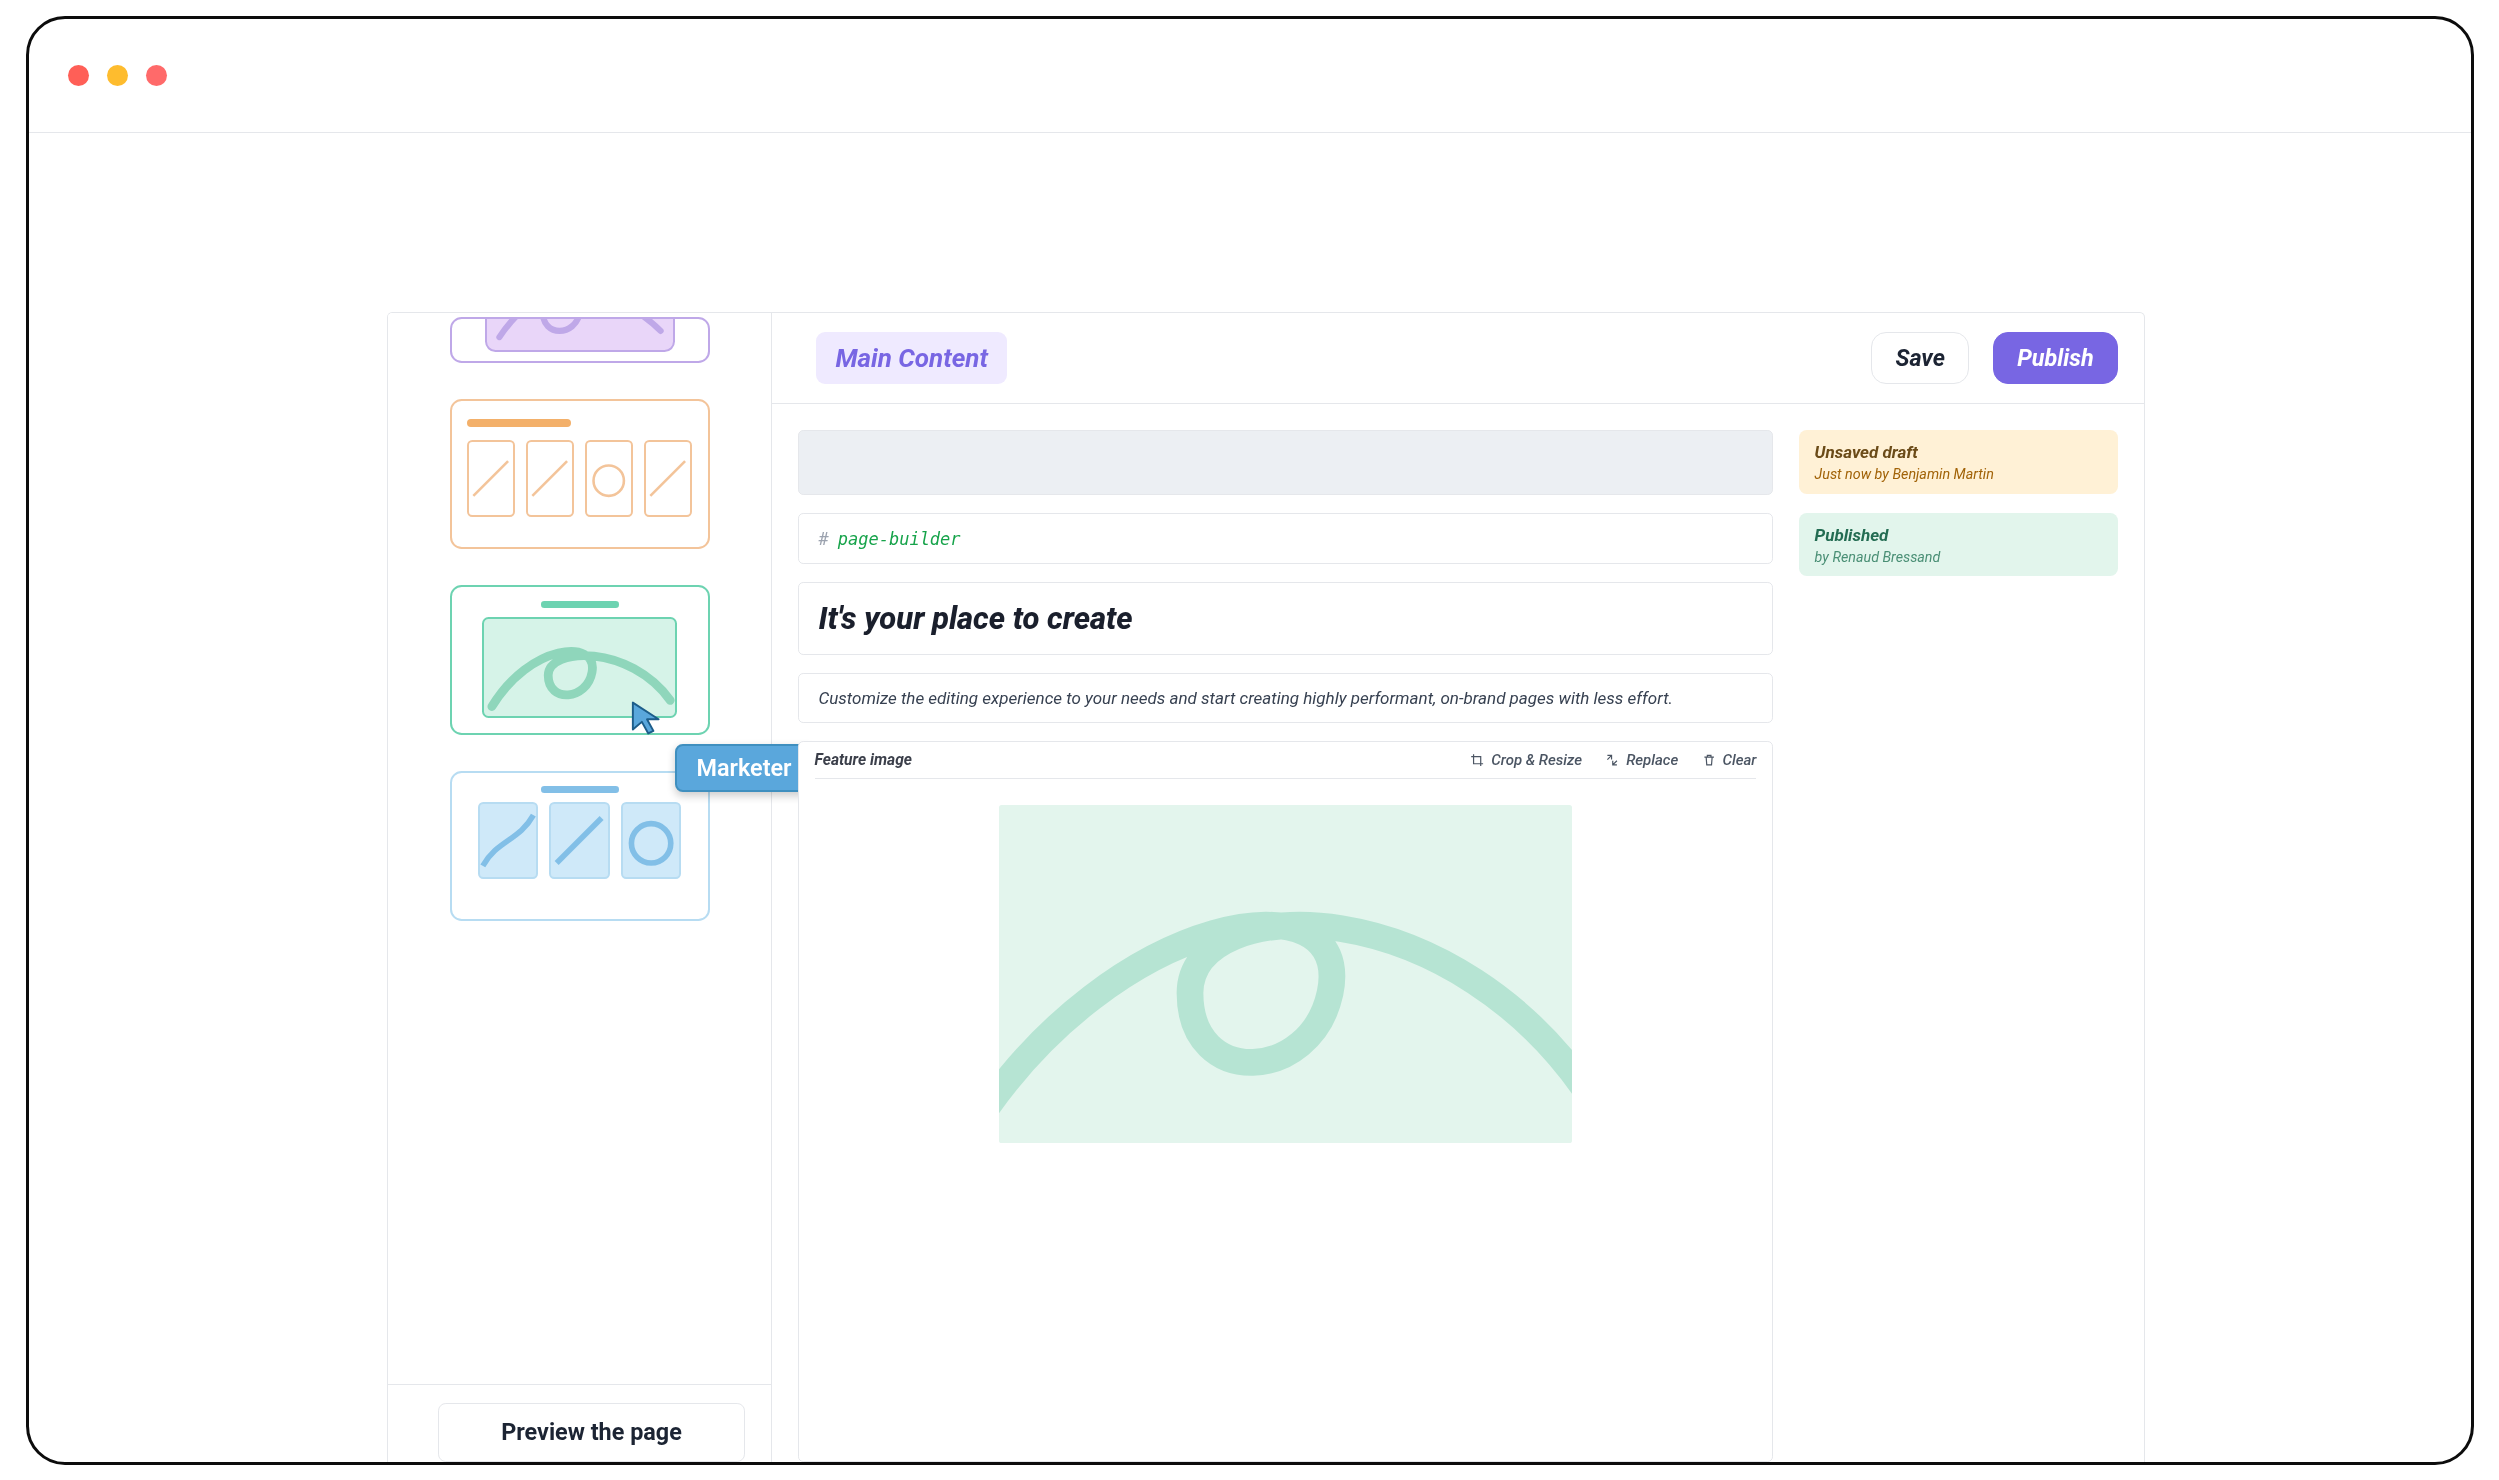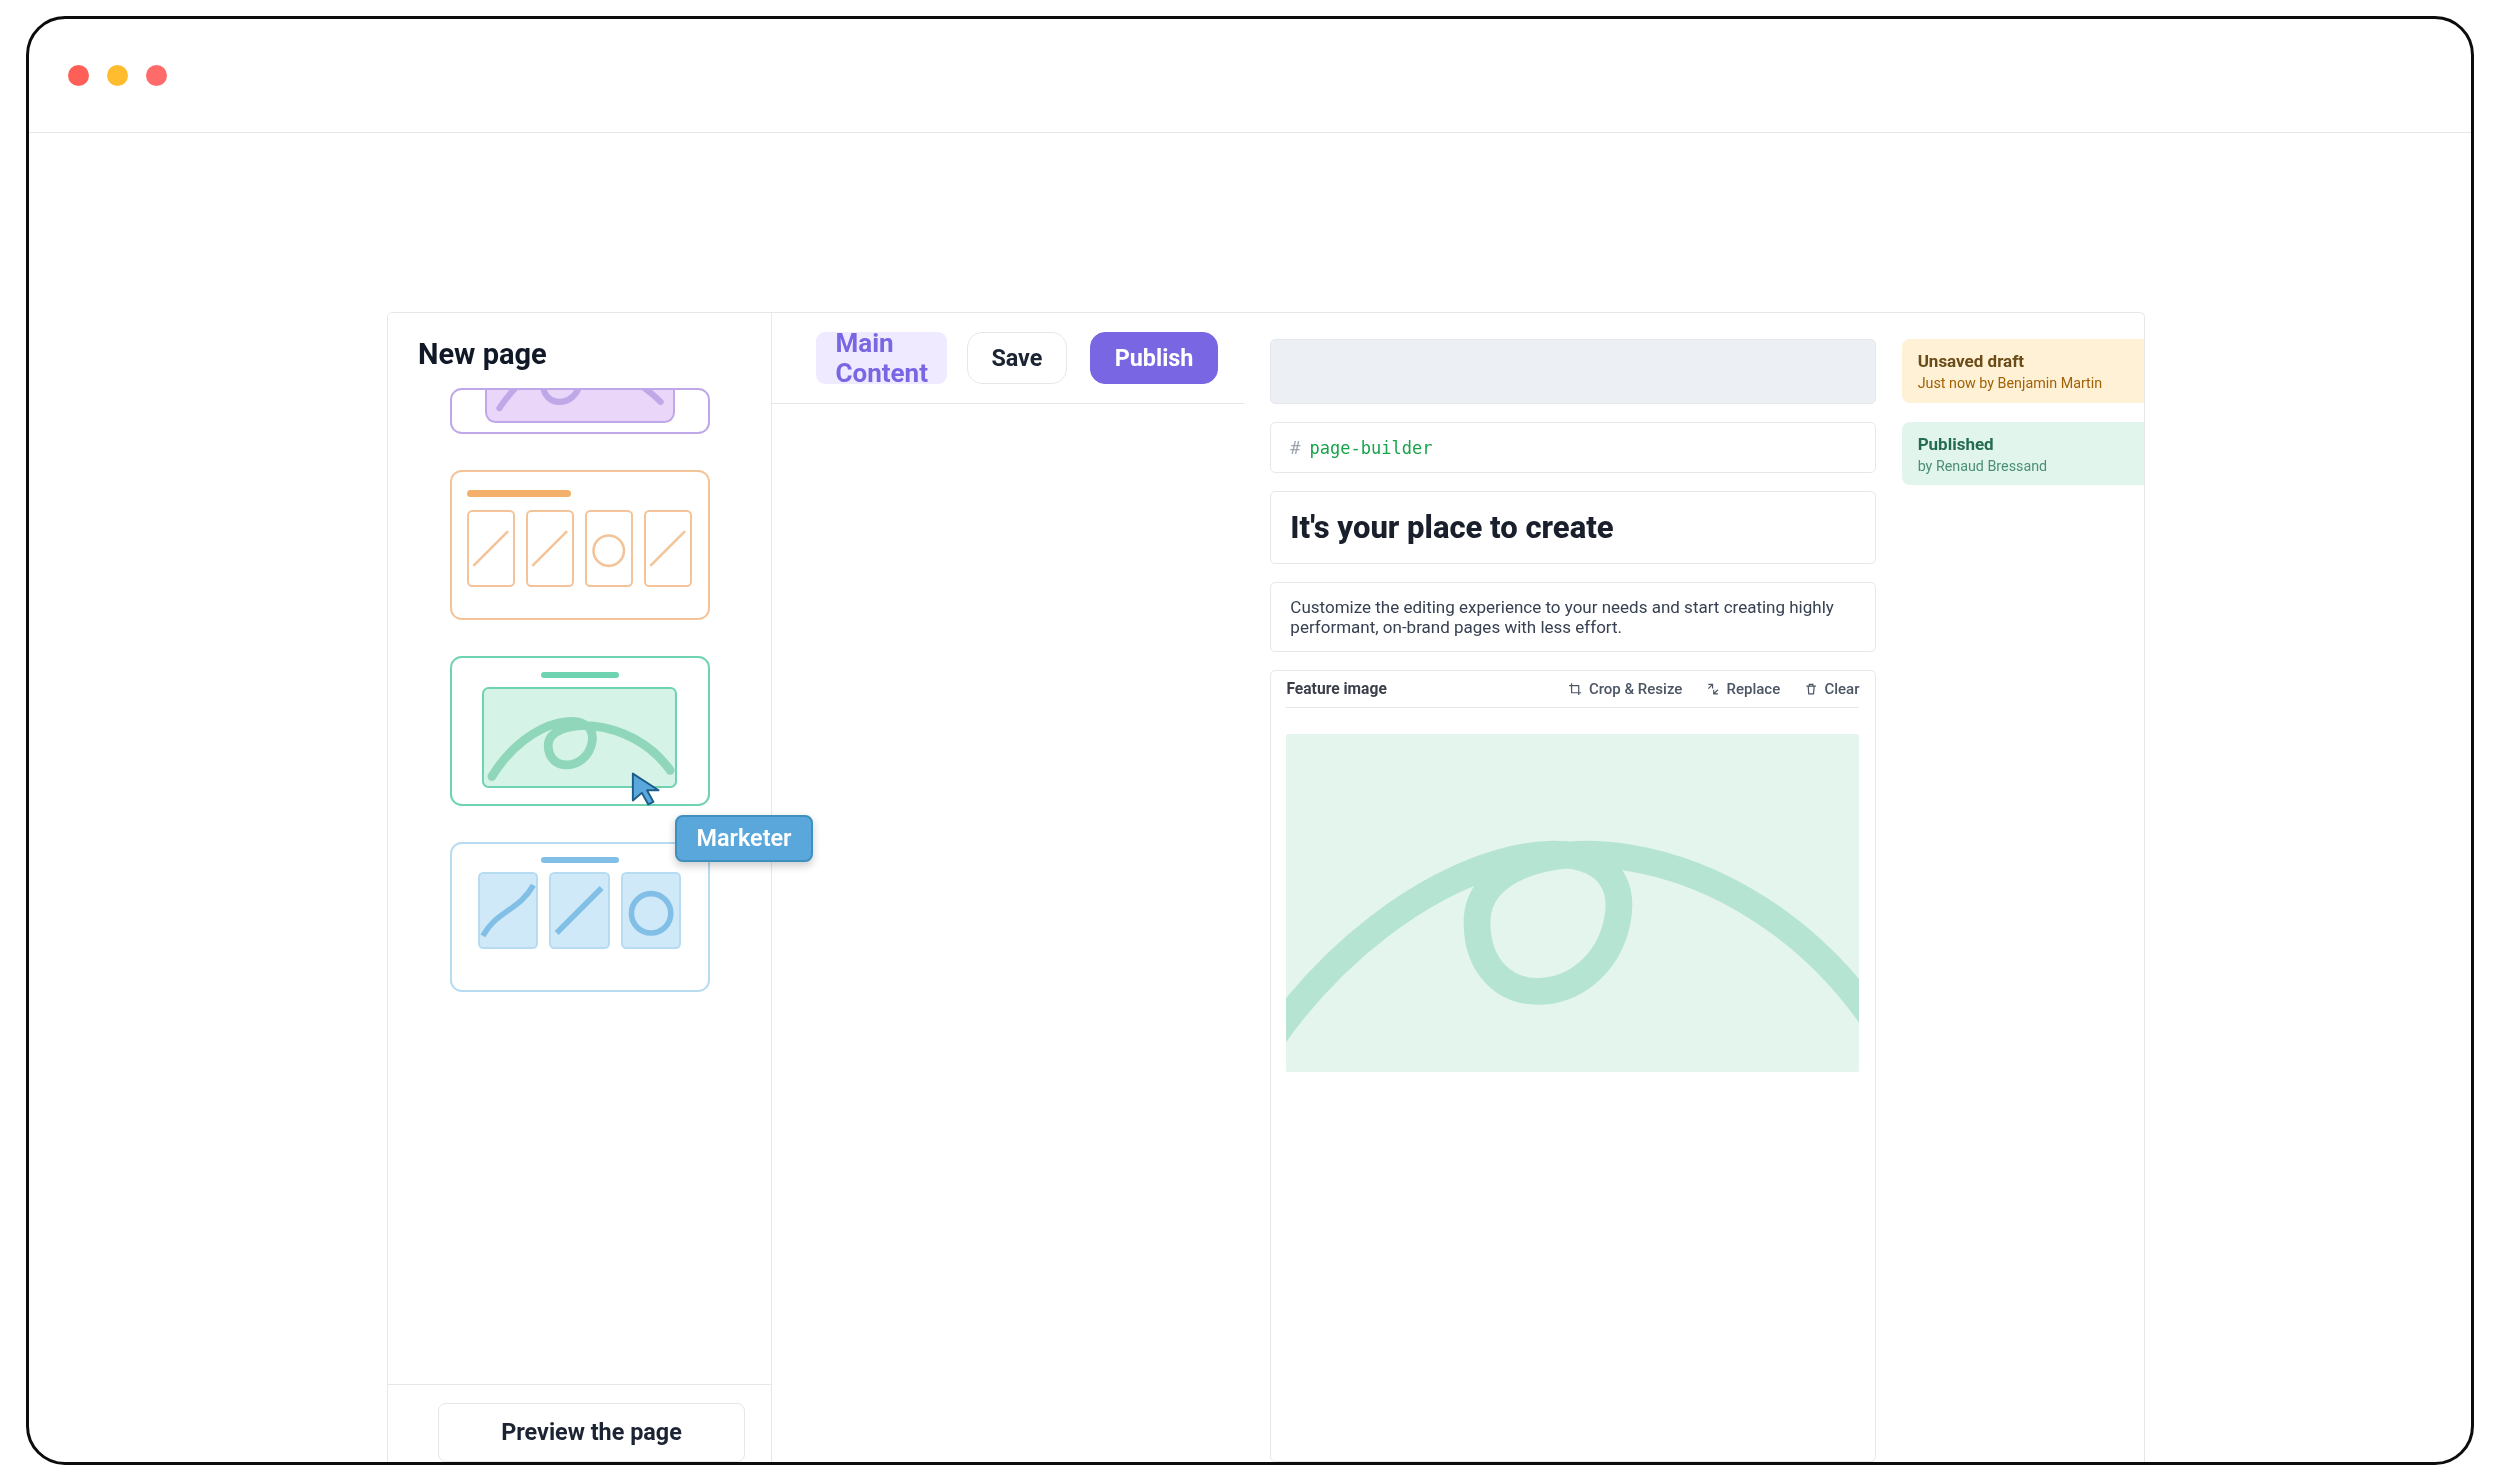--- a/index.html
+++ b/index.html
@@ -132,7 +132,6 @@
       <div class="app">
 
         <div class="sidebar">
-          <div class="sidebar-header">New page</div>
 
           <div class="thumb-list">
 

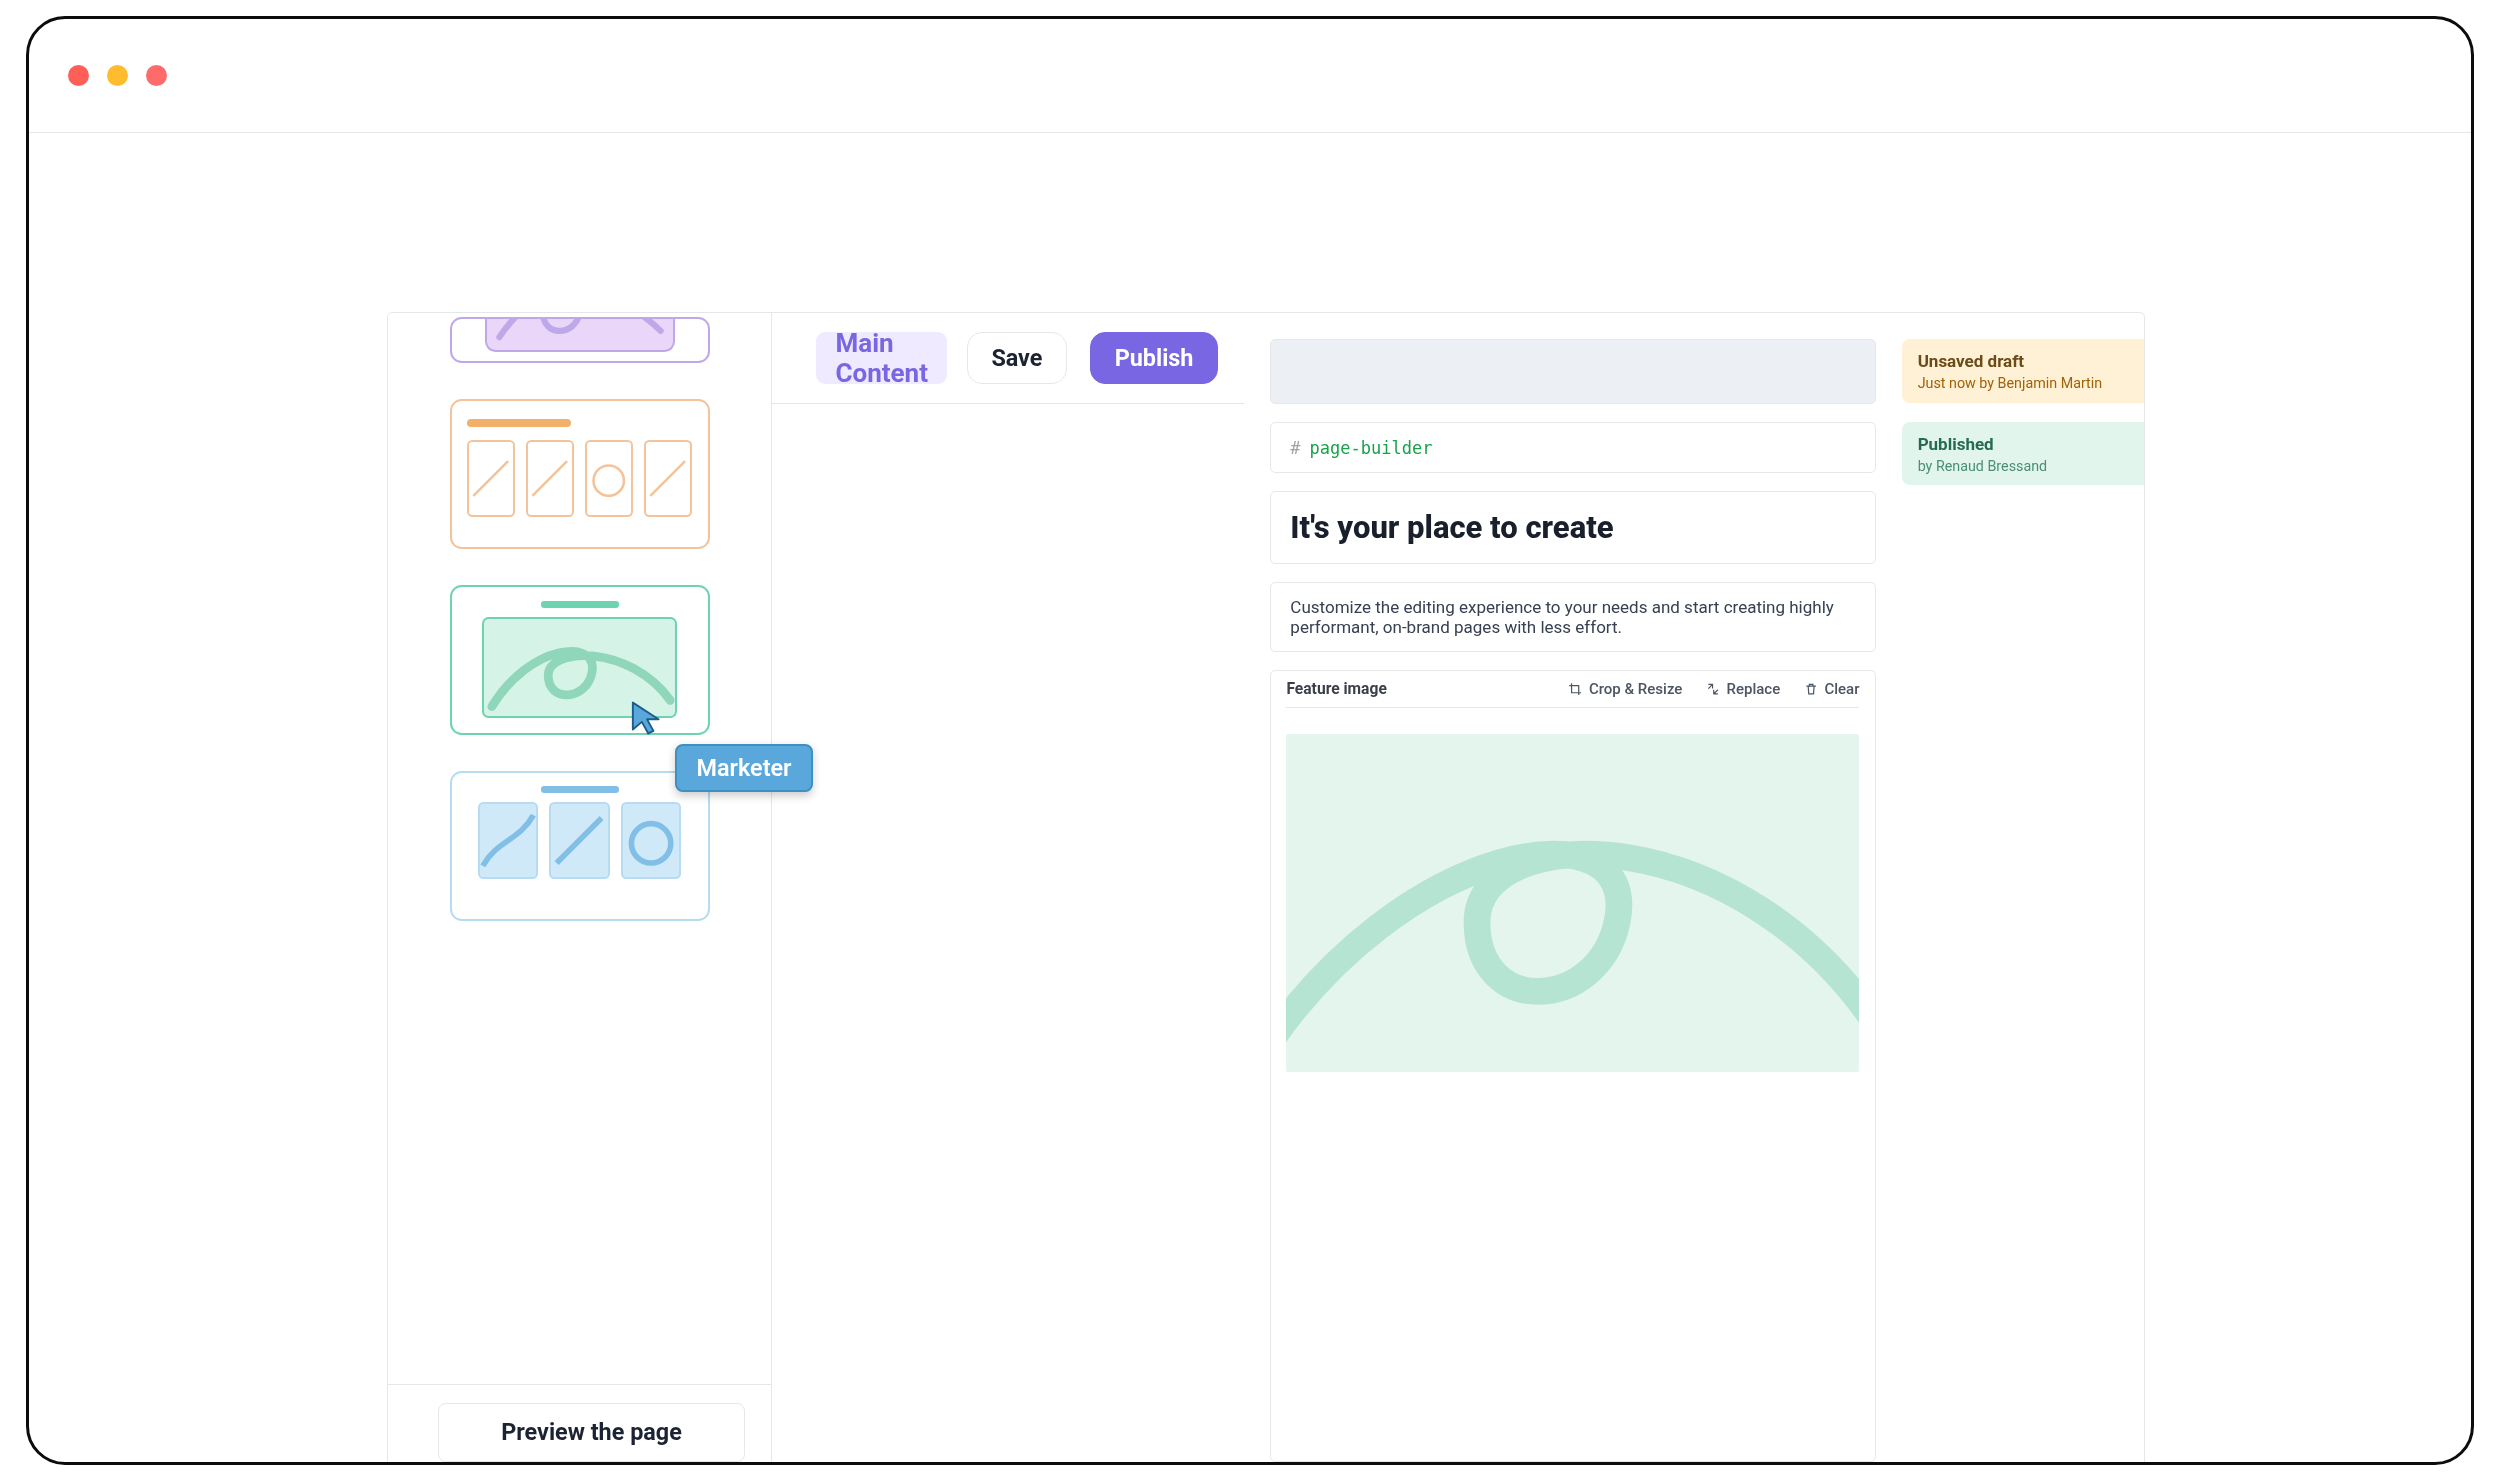--- a/index.html
+++ b/index.html
@@ -64,7 +64,7 @@
   .preview-btn{display:flex;align-items:center;justify-content:center;height:59px;border:1.3px solid var(--border);border-radius:7.8px;font-size:23.4px;font-weight:700;color:#1c2433;cursor:pointer;background:#fff;margin-left:24px;}
 
   
-  .main{flex:1 1 auto;display:flex;flex-direction:row;min-width:0;}
+  .main{flex:1 1 auto;display:flex;flex-direction:column;min-width:0;font-style:italic;}
   .main-header{height:91px;flex:0 0 91px;display:flex;align-items:center;padding:0 26px;gap:19.5px;border-bottom:1.3px solid var(--border);}
   .pill-tab{display:inline-flex;align-items:center;height:52px;padding:0 19.5px;font-size:26px;font-weight:700;color:var(--primary);background:var(--primary-soft);border-radius:9px;cursor:pointer;margin-left:18px;}
   .main-body{flex:1;min-height:0;position:relative;display:flex;gap:26px;padding:26px 26px 0 26px;}

